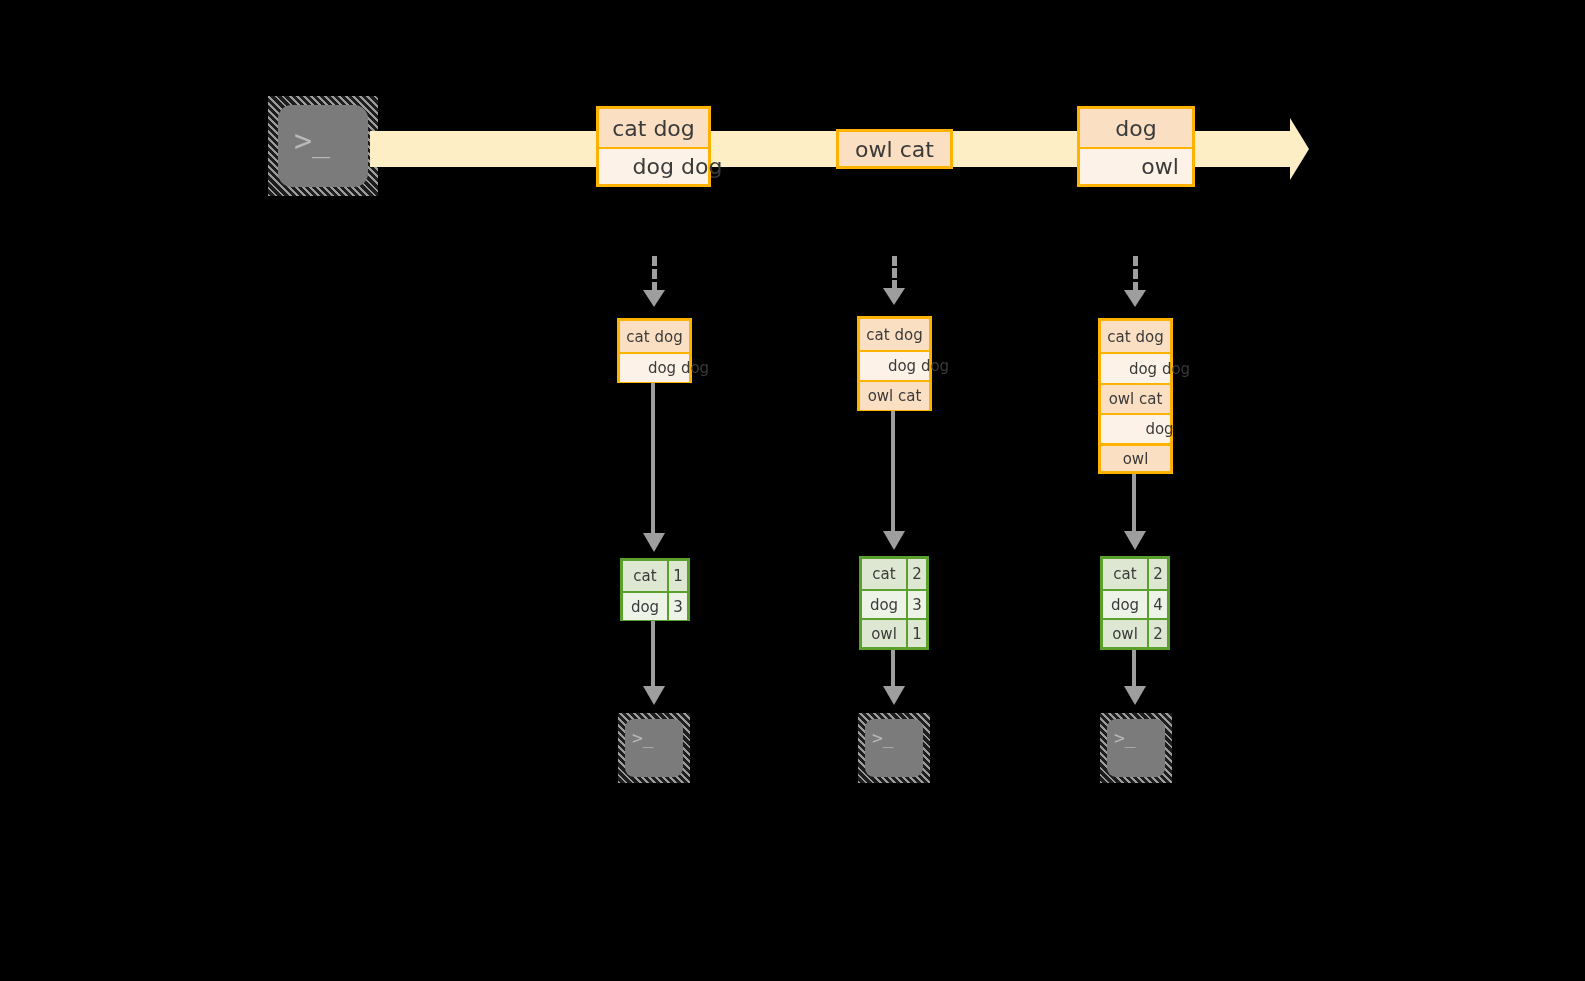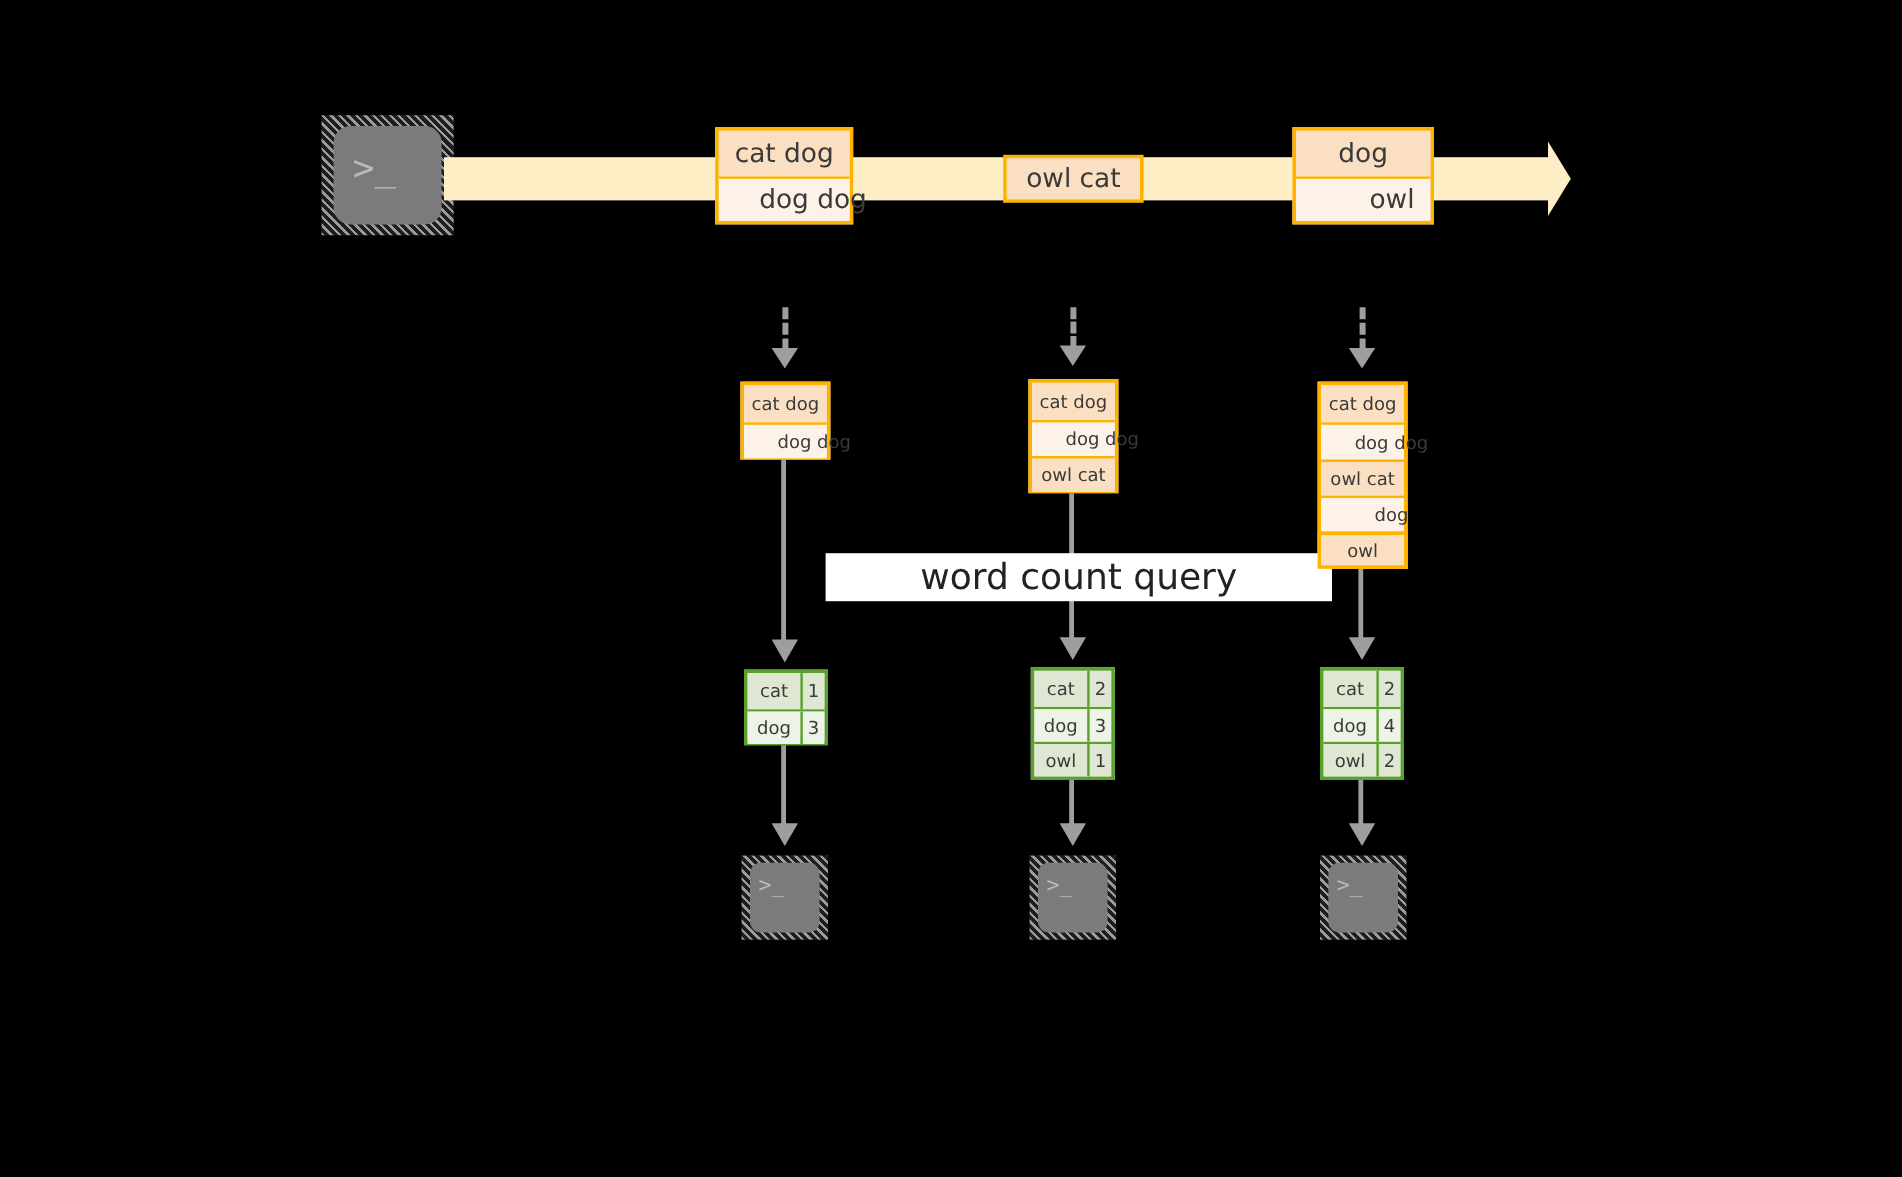--- a/index.html
+++ b/index.html
@@ -256,7 +256,6 @@
     <div class="prompt" style="left:14px; top:16px; font-size:18px;">&gt;_</div>
   </div>
 
-  <div class="banner" style="left:688px; top:461px; width:422px; height:40px; font-size:30px;">word count query</div>
 
   <div class="obox" style="left:1098px; top:443px; width:75px; height:31px; font-size:15px;">
     <div class="ocell dark" style="height:25px;">owl</div>

